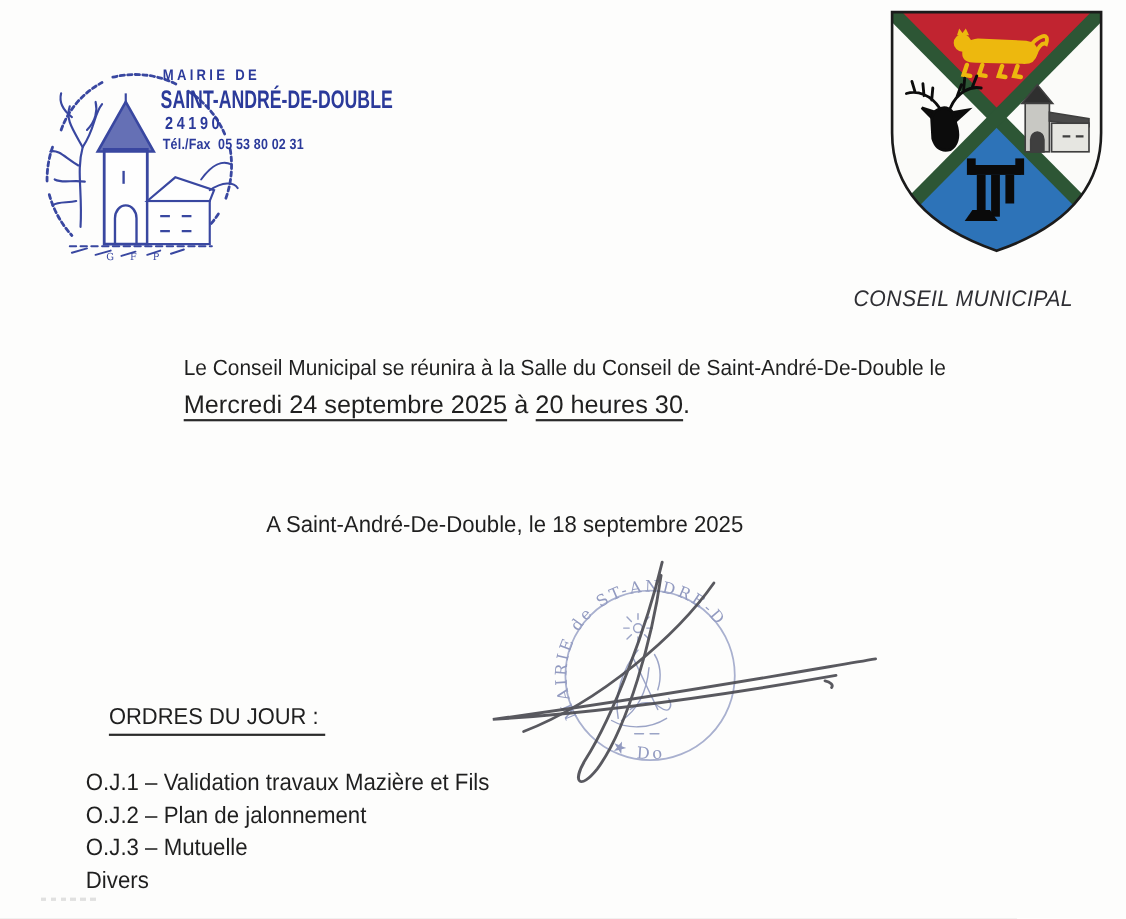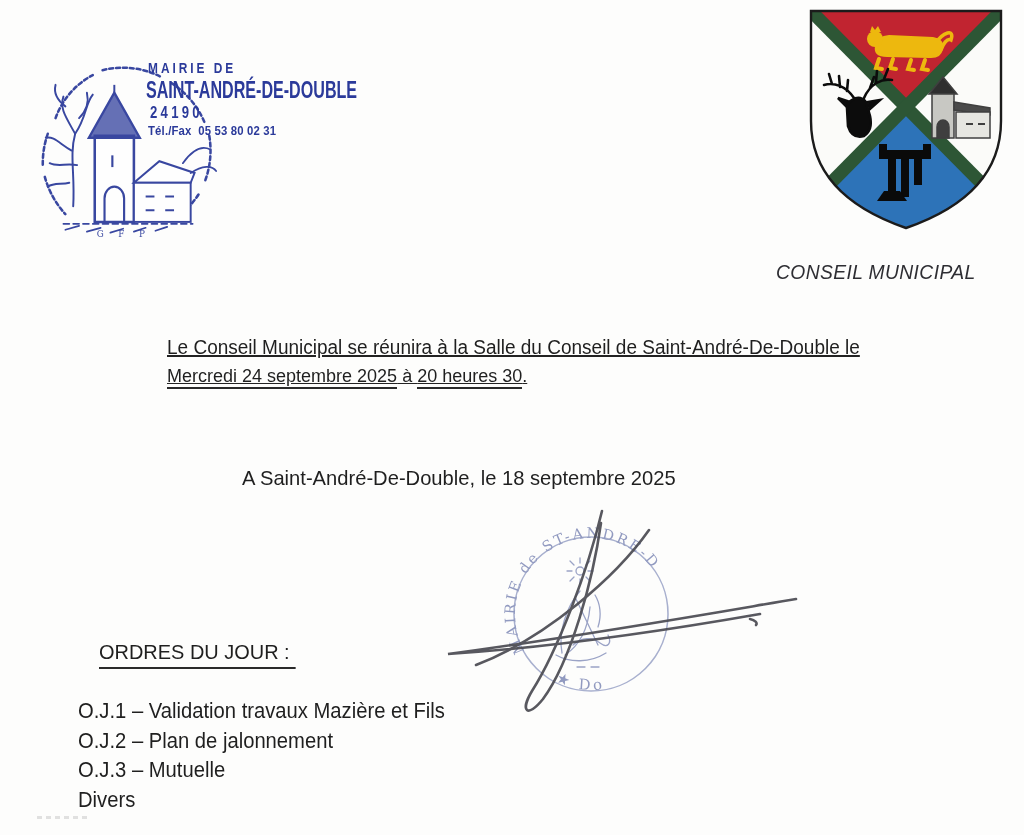--- a/index.html
+++ b/index.html
@@ -23,7 +23,7 @@
     letter-spacing:.4px;color:#2e2e33;white-space:nowrap;transform:scaleX(.94);transform-origin:0 0;
   }
   
-  .announce{position:absolute;left:167px;top:336px;text-decoration:underline;}
+  .announce{position:absolute;left:167px;top:324px;}
   .a-line1{font-size:20px;white-space:pre;transform:scaleX(.95);transform-origin:0 0;color:#1f1f1f;}
   .a-line2{font-size:18px;white-space:pre;margin-top:7px;color:#1f1f1f;}
   .u{border-bottom:2px solid #2a2a2a;padding-bottom:1px;}

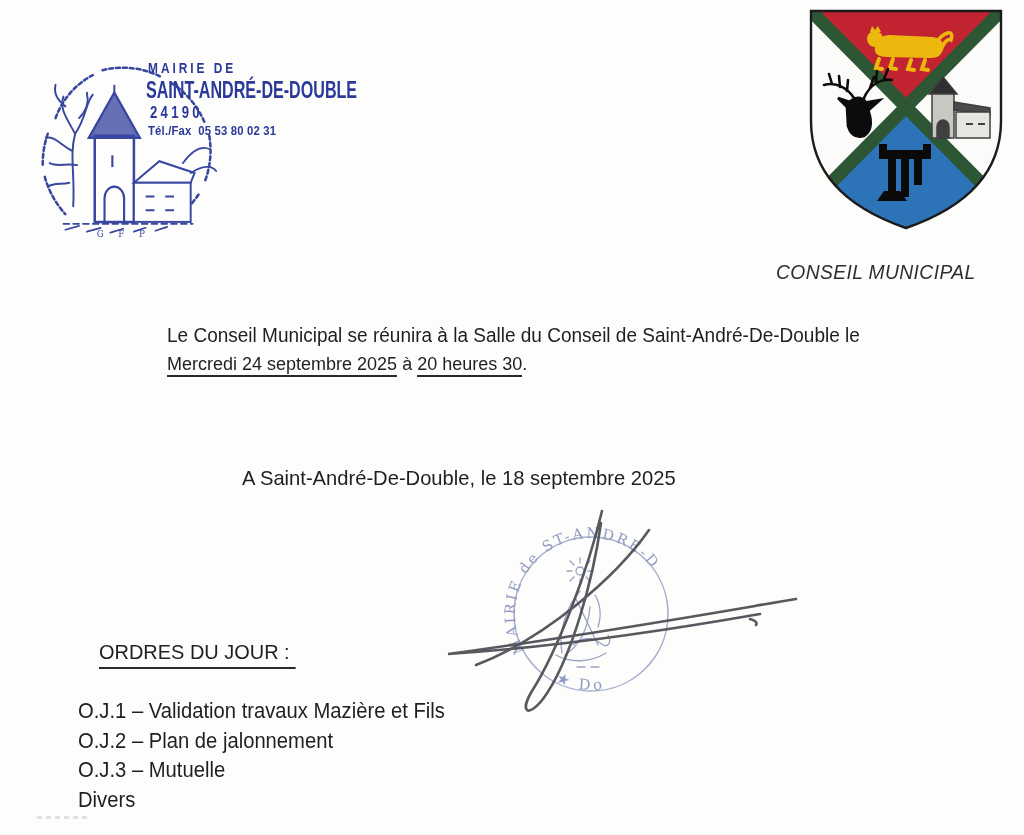--- a/index.html
+++ b/index.html
@@ -25,7 +25,7 @@
   
   .announce{position:absolute;left:167px;top:324px;}
   .a-line1{font-size:20px;white-space:pre;transform:scaleX(.95);transform-origin:0 0;color:#1f1f1f;}
-  .a-line2{font-size:18px;white-space:pre;margin-top:7px;color:#1f1f1f;}
+  .a-line2{font-size:23px;white-space:pre;margin-top:7px;color:#1f1f1f;}
   .u{border-bottom:2px solid #2a2a2a;padding-bottom:1px;}
   
   .dateline{position:absolute;left:242px;top:466px;font-size:21px;white-space:pre;

